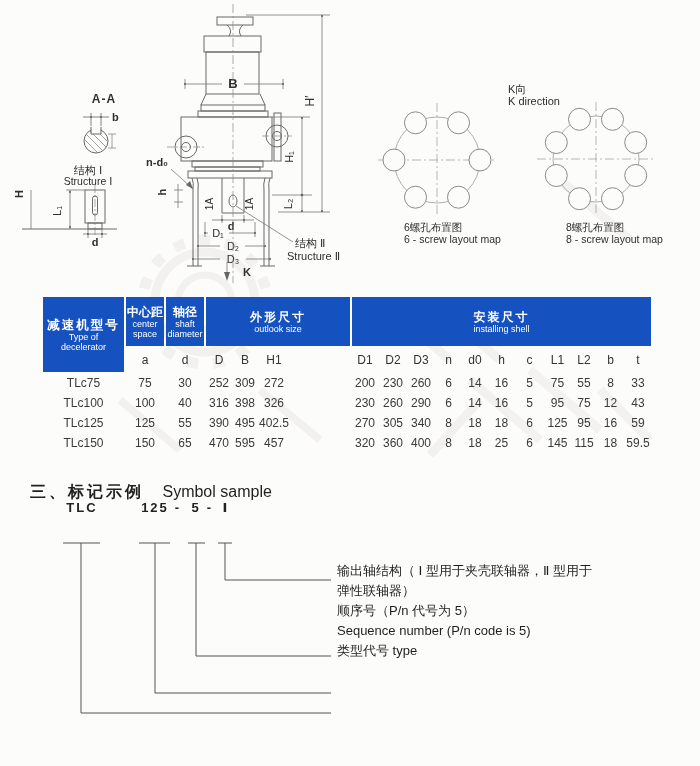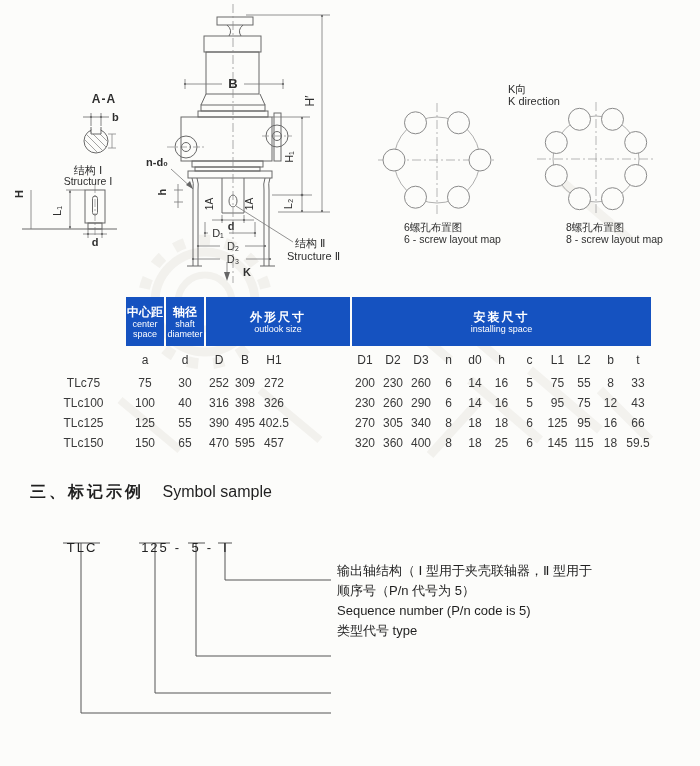--- a/index.html
+++ b/index.html
@@ -261,6 +261,11 @@
   </svg>
 
   <div class="size-table">
+    <div class="hcell cell-type">
+      <span class="h-cn">减速机型号</span>
+      <span class="h-en">Type of</span>
+      <span class="h-en">decelerator</span>
+    </div>
     <div class="hcell cell-center">
       <span class="h-cn" style="letter-spacing:0;">中心距</span>
       <span class="h-en">center</span>

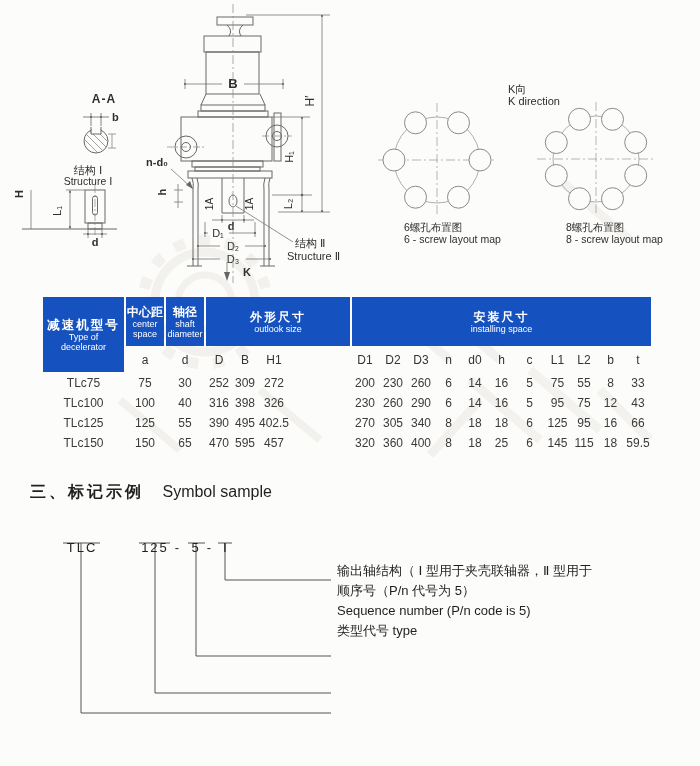--- a/index.html
+++ b/index.html
@@ -282,7 +282,7 @@
     </div>
     <div class="hcell cell-install">
       <span class="h-cn">安装尺寸</span>
-      <span class="h-en">installing space</span>
+      <span class="h-en">installing shell</span>
     </div>
 
   <div class="tcell letter" style="grid-area: 2 / 2;">a</div>

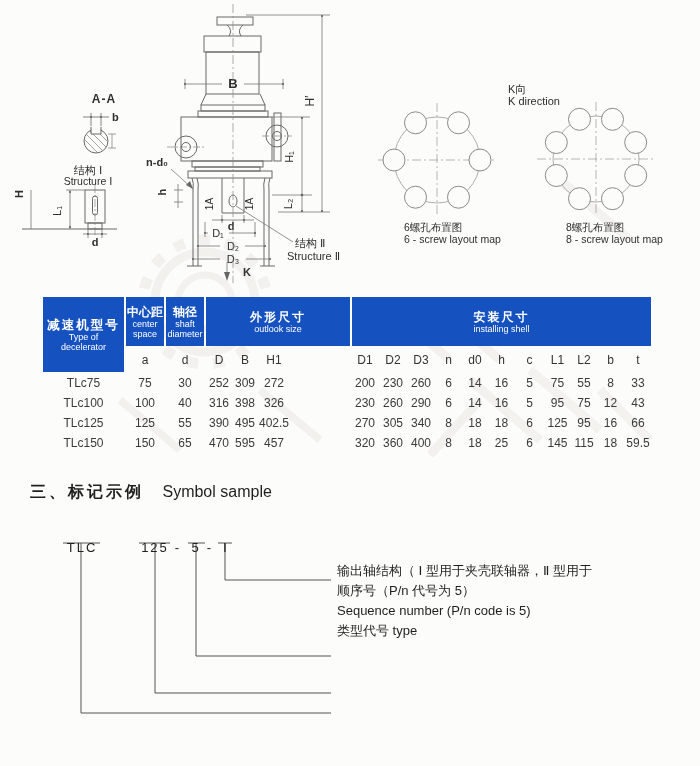--- a/index.html
+++ b/index.html
@@ -351,7 +351,7 @@
       <div class="tcell " style="grid-area: 5 / 15;">125</div>
       <div class="tcell " style="grid-area: 5 / 16;">95</div>
       <div class="tcell " style="grid-area: 5 / 17;">16</div>
-      <div class="tcell " style="grid-area: 5 / 18;">66</div>
+      <div class="tcell " style="grid-area: 5 / 18;">59</div>
       <div class="tcell model" style="grid-area: 6 / 1;">TLc150</div>
       <div class="tcell " style="grid-area: 6 / 2;">150</div>
       <div class="tcell " style="grid-area: 6 / 3;">65</div>

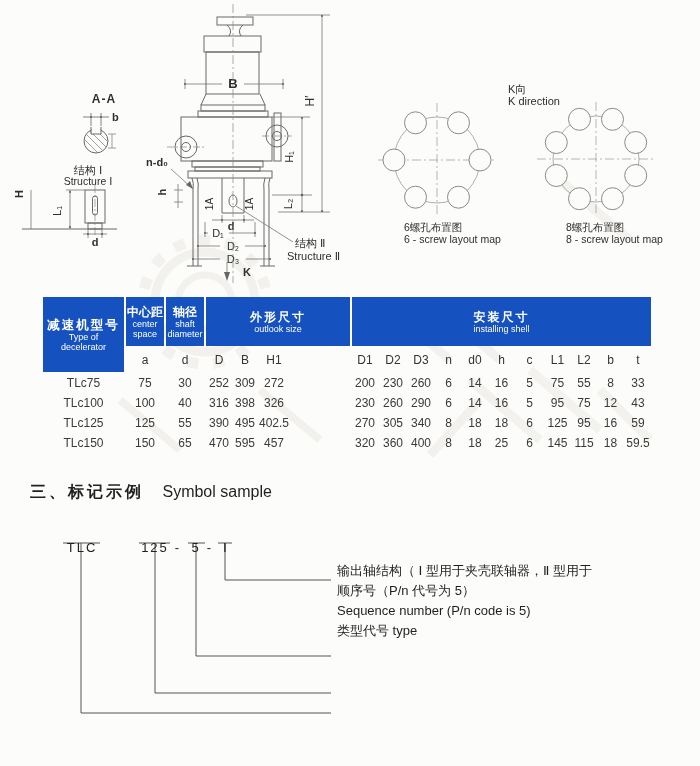--- a/index.html
+++ b/index.html
@@ -27,7 +27,7 @@
   .sec-heading{position:absolute;left:30px;top:482px;font-size:16px;color:#1f1f1f;z-index:2;}
   .sec-heading .cn{letter-spacing:3px;font-weight:bold;}
   .sec-heading .en{margin-left:14px;font-weight:normal;}
-  .code-part{position:absolute;top:540px;font-size:13px;font-weight:normal;letter-spacing:2px;
+  .code-part{position:absolute;top:500px;font-size:13px;font-weight:bold;letter-spacing:2px;
              color:#222;z-index:2;text-align:center;}
   .explanations{position:absolute;left:337px;top:561px;width:348px;font-size:13px;
                 line-height:20px;color:#1f1f1f;z-index:2;}

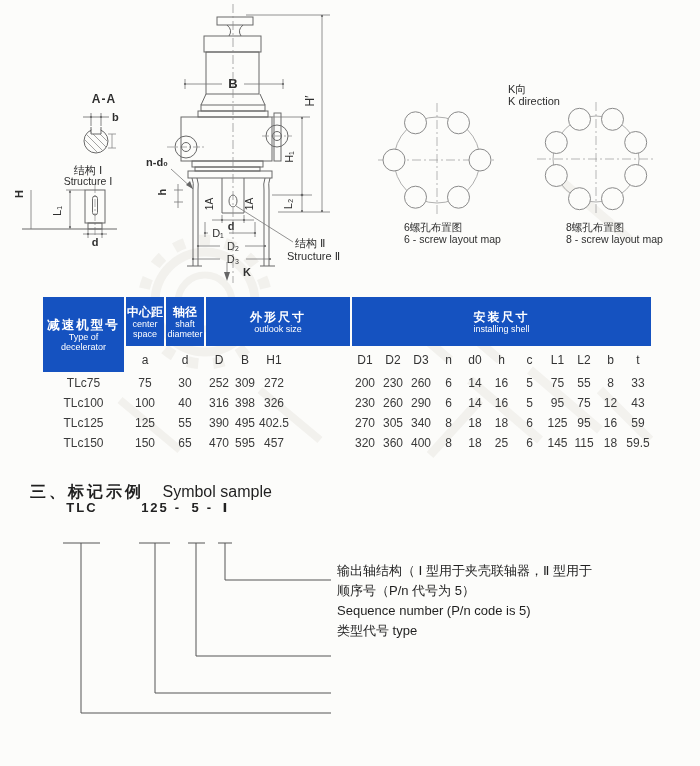--- a/index.html
+++ b/index.html
@@ -398,6 +398,7 @@
 
   <div class="explanations">
     <div>输出轴结构（ Ⅰ 型用于夹壳联轴器，Ⅱ 型用于</div>
+    <div>弹性联轴器）</div>
     <div>顺序号（P/n 代号为 5）</div>
     <div>Sequence number (P/n code is 5)</div>
     <div>类型代号 type</div>

